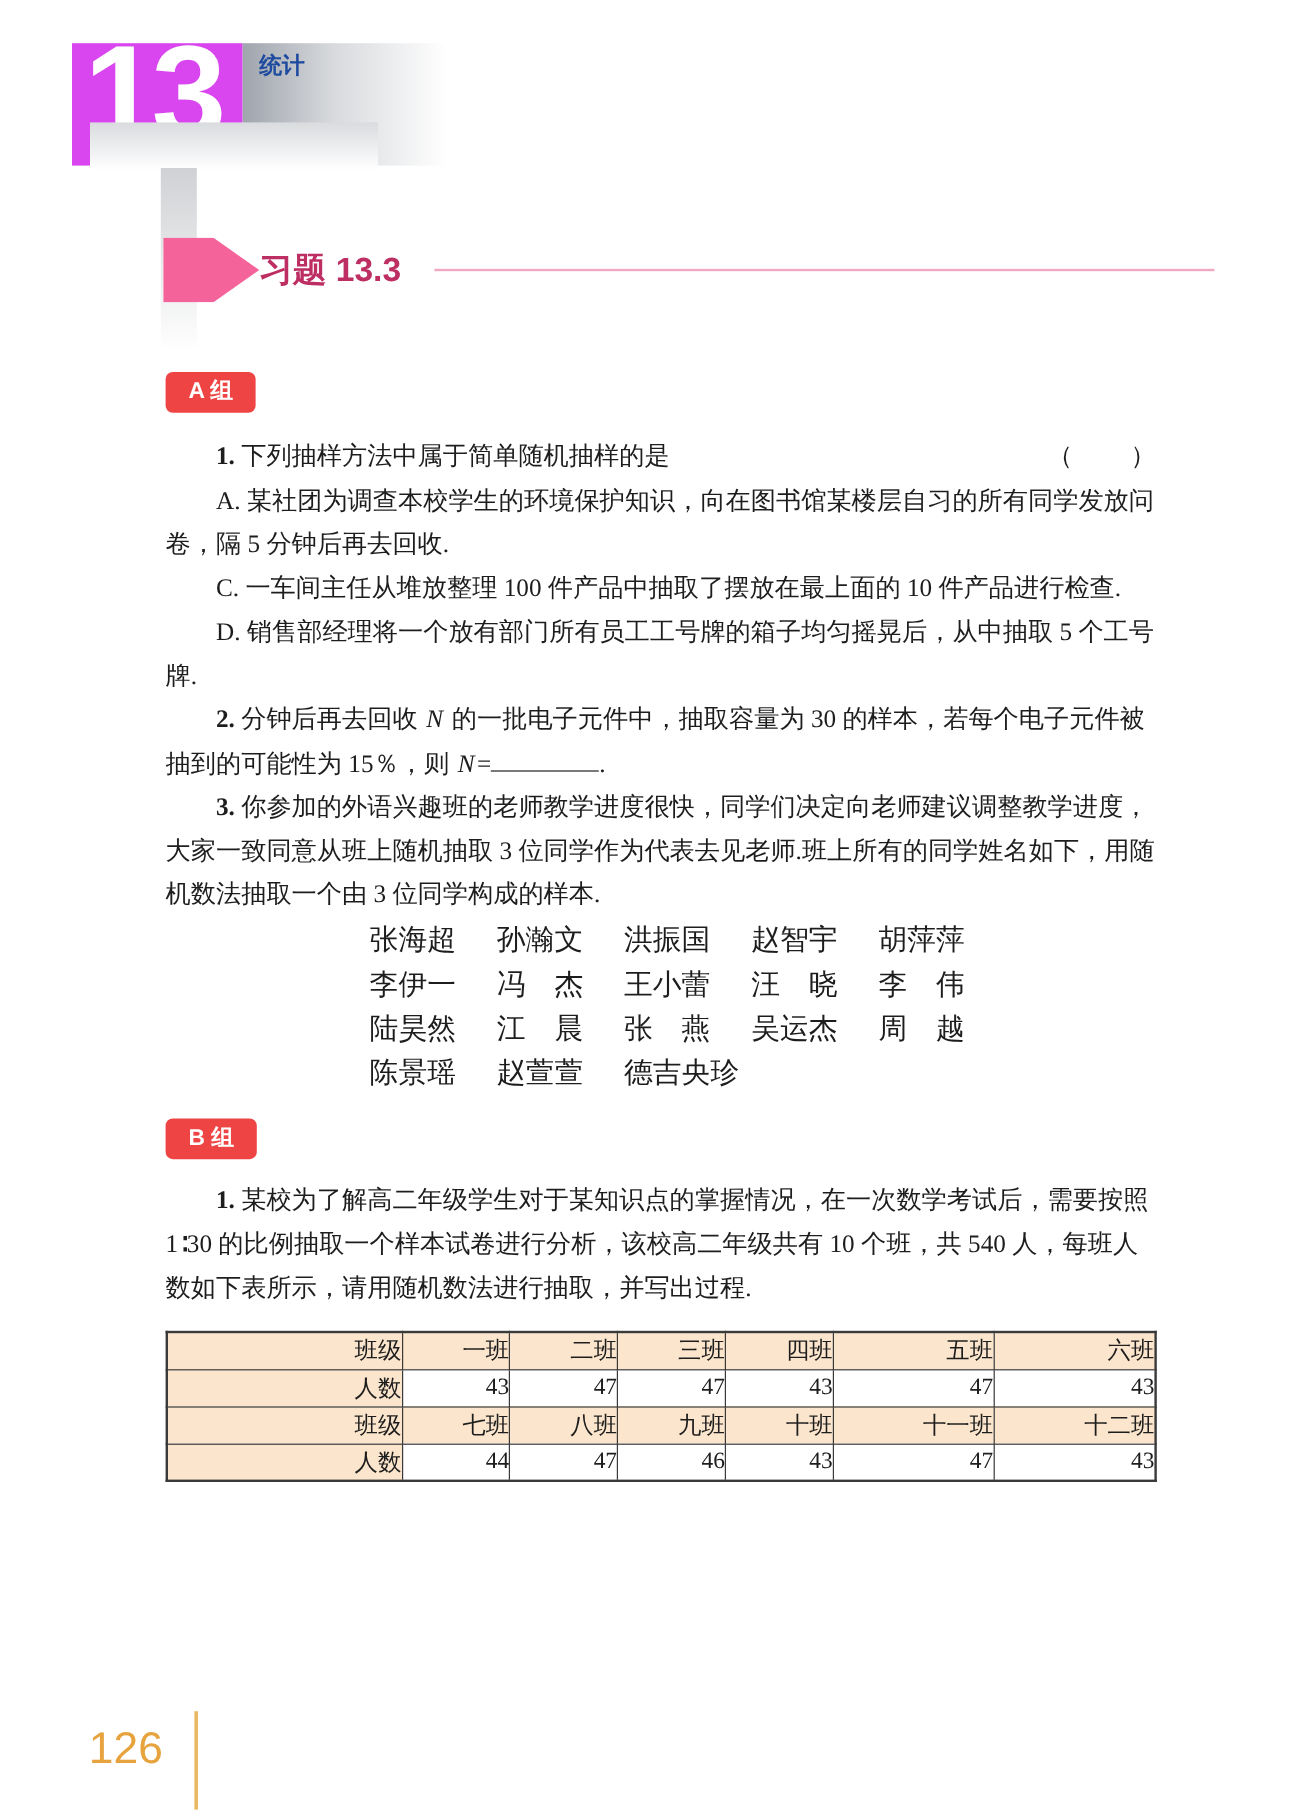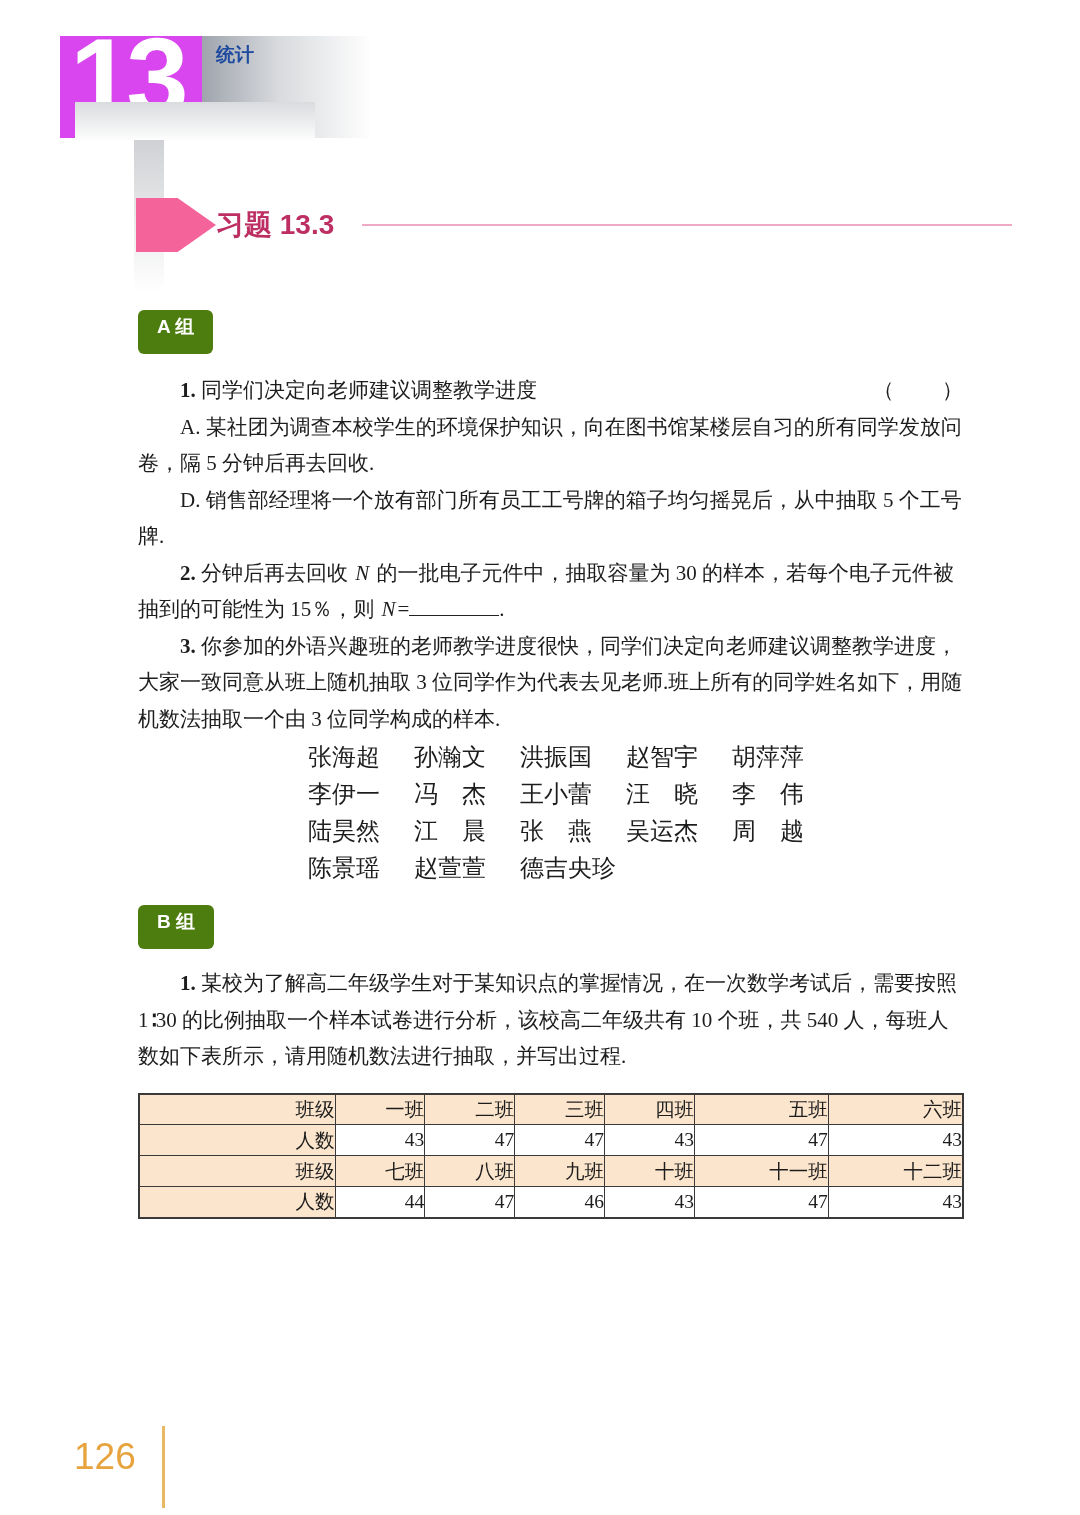--- a/index.html
+++ b/index.html
@@ -58,10 +58,10 @@
   
   .main { padding:310px 115px 0 138px; }
   .badge {
-    display:inline-block; background:#4d7c0f; color:#ffffff;
+    display:inline-block; background:#ef4444; color:#ffffff;
     font-family:"Liberation Sans","DejaVu Sans",sans-serif;
     font-weight:bold; font-size:19px; line-height:1;
-    padding:7px 19px 18px; border-radius:6px;
+    padding:7px 19px 8px; border-radius:6px;
   }
   .badge-a { margin-bottom:18px; }
   .badge-b { margin-top:18px; margin-bottom:16px; }

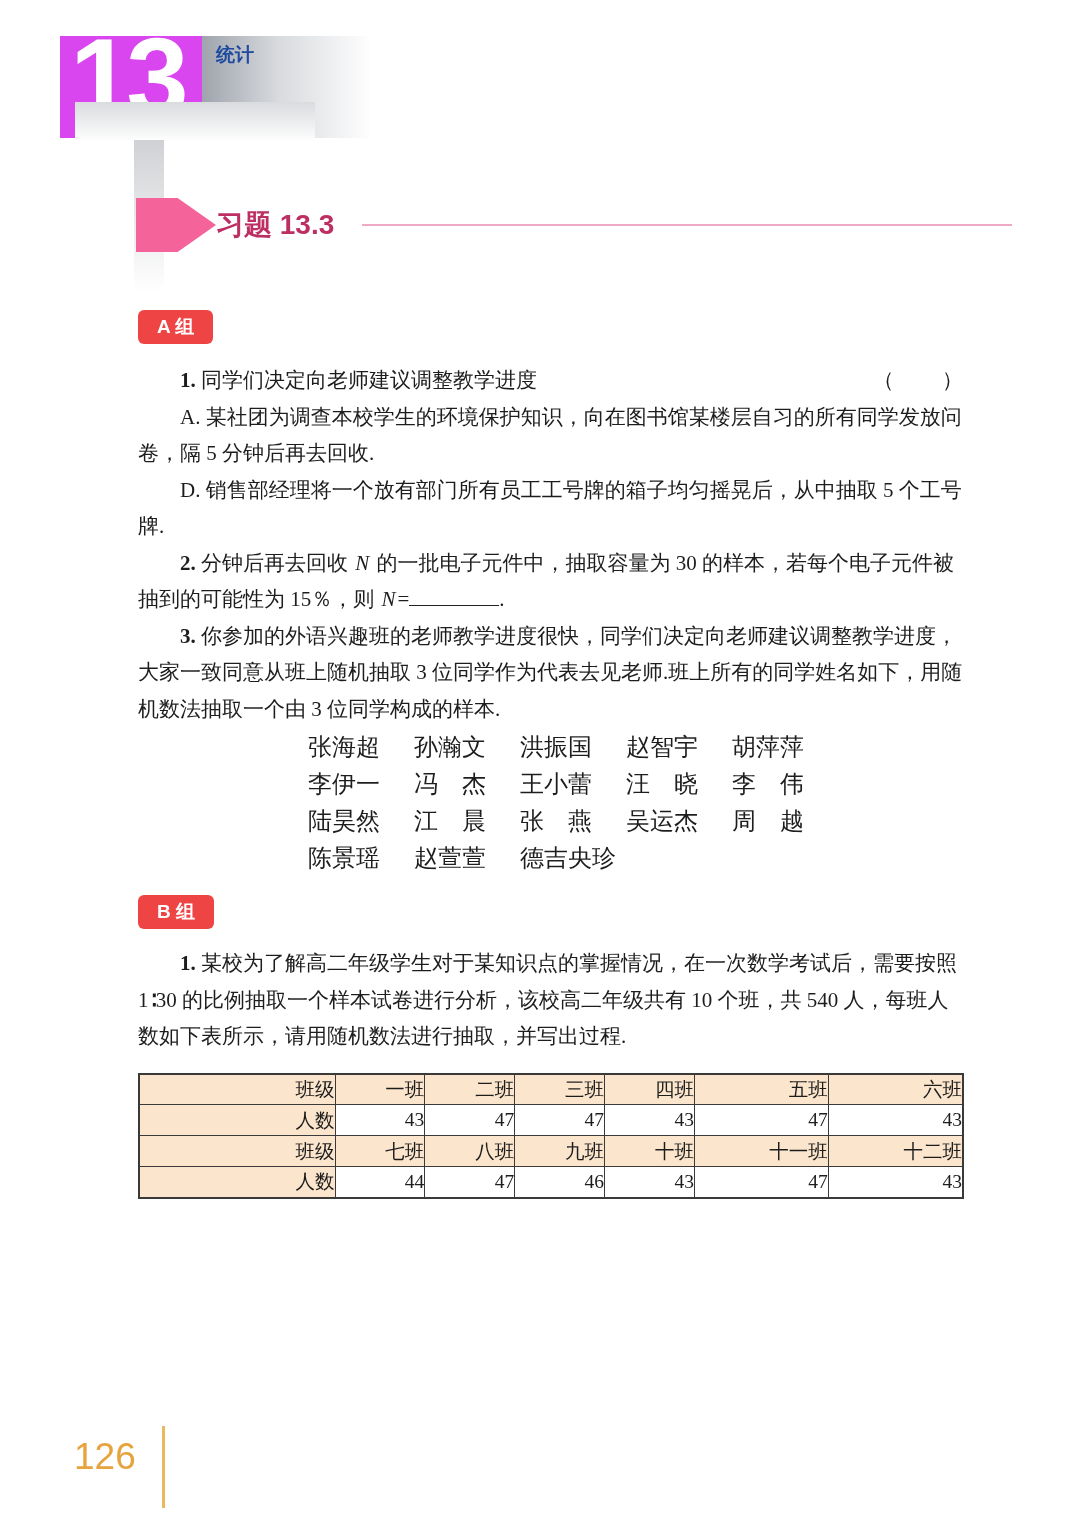--- a/index.html
+++ b/index.html
@@ -134,7 +134,7 @@
     <span class="badge badge-a">A 组</span>
   </div>
 
-  <p class="q"><span class="bracket">（　　）</span><b class="qnum">1.</b><span> 同学们决定向老师建议调整教学进度</span></p>
+  <p class="q"><span class="bracket">（　　）</span><b class="qnum">1.</b><span> 下列抽样方法中属于简单随机抽样的是</span></p>
 
   <p class="opt">A. 某社团为调查本校学生的环境保护知识，向在图书馆某楼层自习的所有同学发放问卷，隔 5 分钟后再去回收.</p>
   <p class="opt">D. 销售部经理将一个放有部门所有员工工号牌的箱子均匀摇晃后，从中抽取 5 个工号牌.</p>

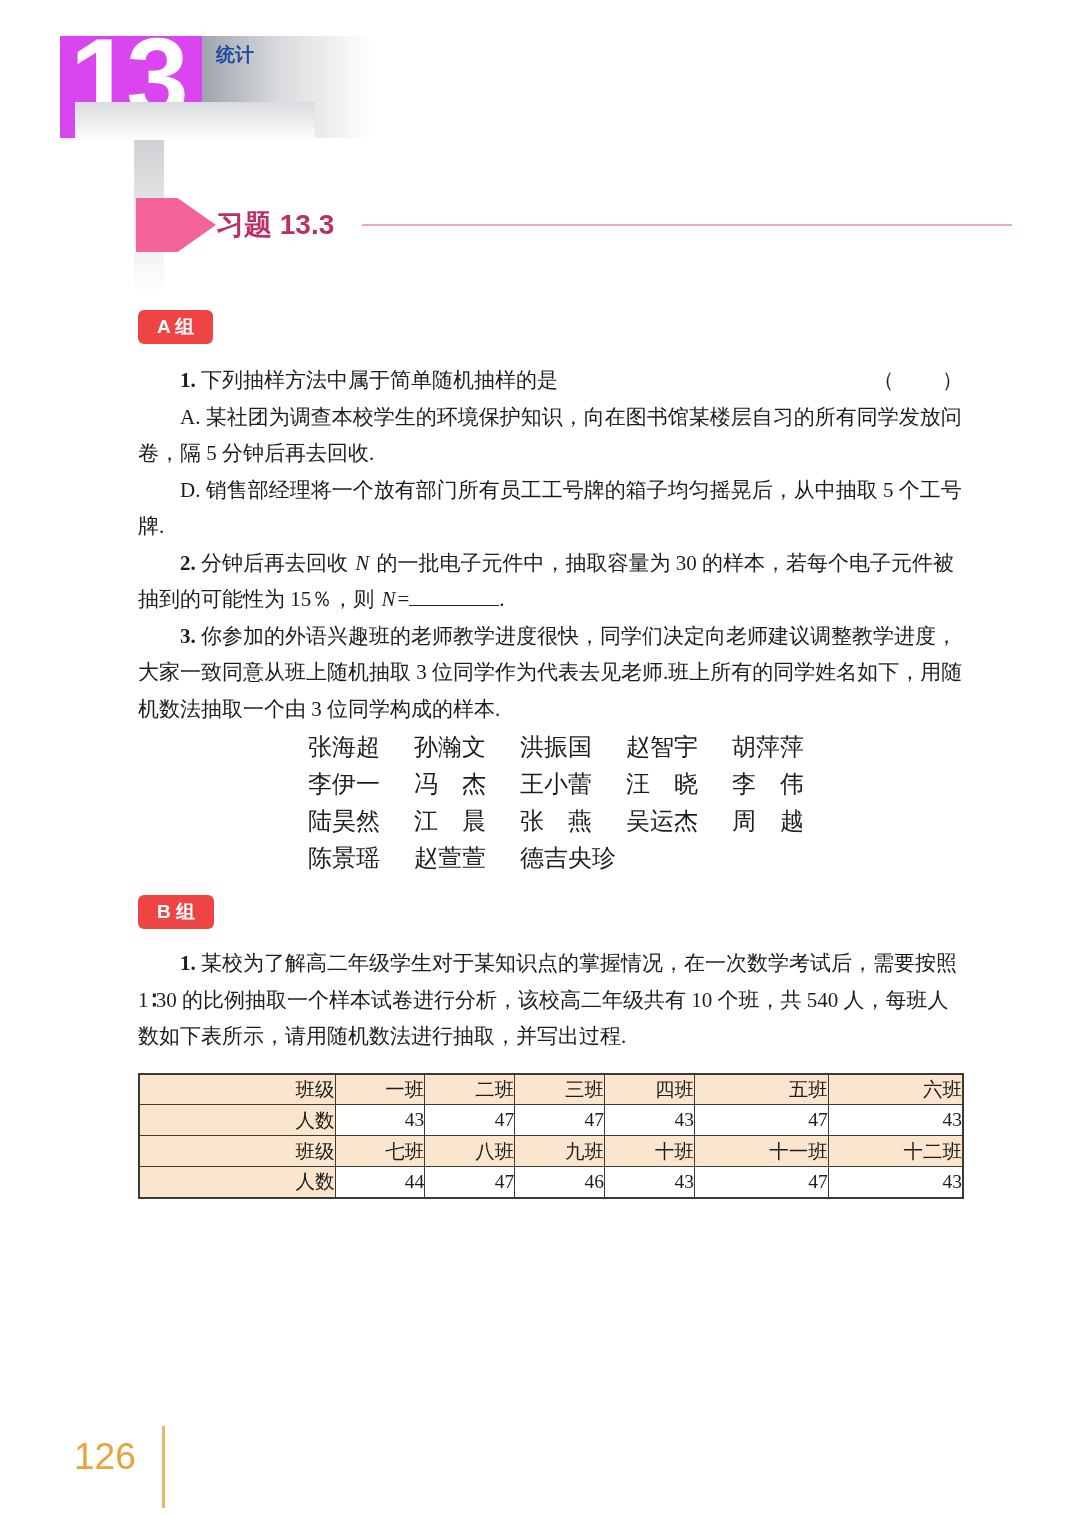--- a/index.html
+++ b/index.html
@@ -137,6 +137,7 @@
   <p class="q"><span class="bracket">（　　）</span><b class="qnum">1.</b><span> 下列抽样方法中属于简单随机抽样的是</span></p>
 
   <p class="opt">A. 某社团为调查本校学生的环境保护知识，向在图书馆某楼层自习的所有同学发放问卷，隔 5 分钟后再去回收.</p>
+  <p class="opt">C. 一车间主任从堆放整理 100 件产品中抽取了摆放在最上面的 10 件产品进行检查.</p>
   <p class="opt">D. 销售部经理将一个放有部门所有员工工号牌的箱子均匀摇晃后，从中抽取 5 个工号牌.</p>
 
   <p class="q"><b class="qnum">2.</b><span> 分钟后再去回收 </span><i class="var">N</i><span> 的一批电子元件中，抽取容量为 30 的样本，若每个电子元件被抽到的可能性为 15％，则 </span><i class="var">N</i><span>=</span><span class="blank"></span><span>.</span></p>

